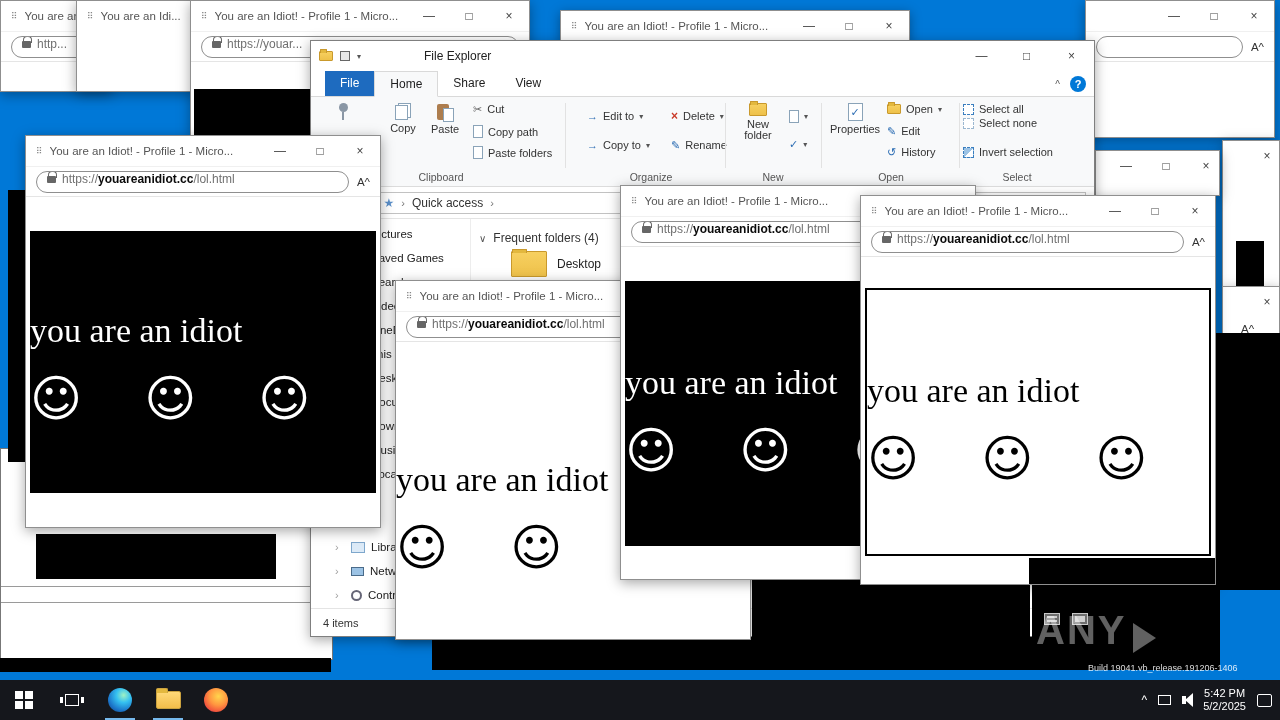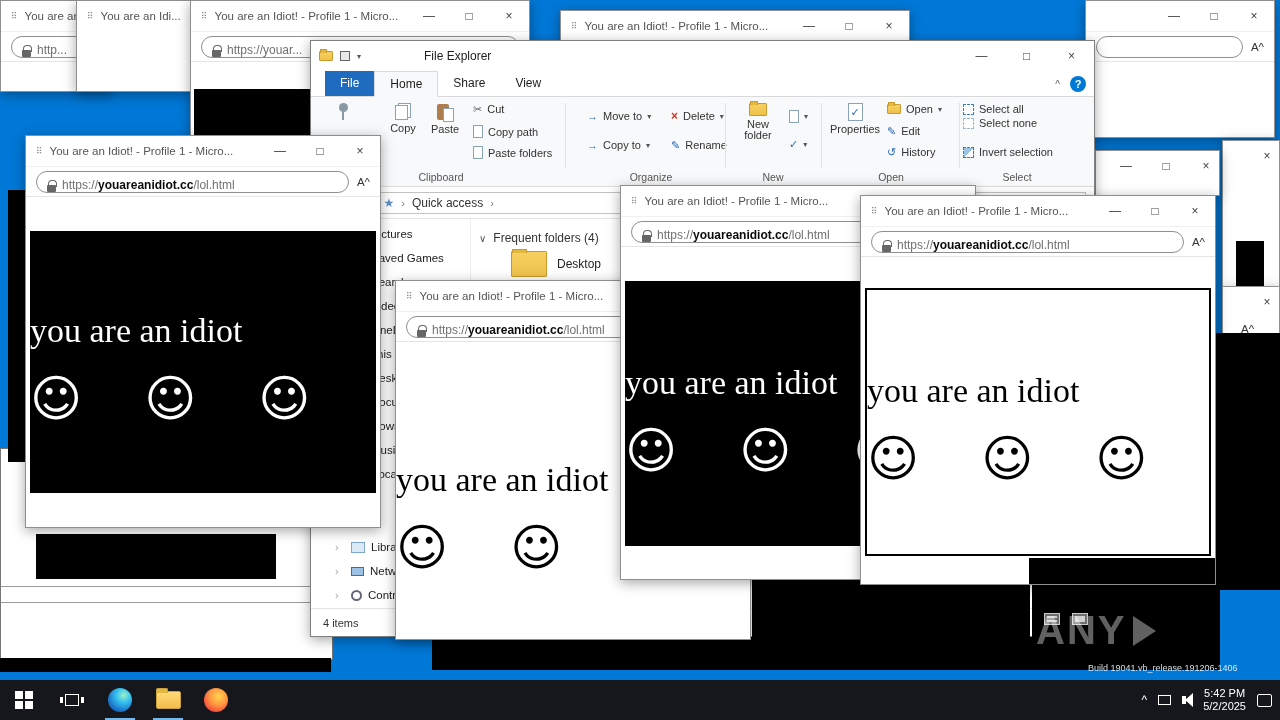--- a/index.html
+++ b/index.html
@@ -17,7 +17,7 @@
   .ctl{width:40px;display:flex;align-items:center;justify-content:center;font-size:12px;color:#444}
   .ctl.mini{width:24px}
   .ab{height:31px;display:flex;align-items:center;background:#fff;border-bottom:1px solid #e5e5e5;border-top:1px solid #f0f0f0;padding:0 10px;gap:8px}
-  .pill{flex:1;height:22px;border:1px solid #8f8f8f;border-radius:12px;display:flex;align-items:flex-end;padding:0 10px;gap:6px;background:#fff;min-width:0;overflow:hidden}
+  .pill{flex:1;height:22px;border:1px solid #8f8f8f;border-radius:12px;display:flex;align-items:flex-start;padding:0 10px;gap:6px;background:#fff;min-width:0;overflow:hidden}
   .url{white-space:nowrap;overflow:hidden;color:#707070;font-size:12px}
   .url b{color:#0b0b0b;font-weight:700}
   .dim{color:#707070}

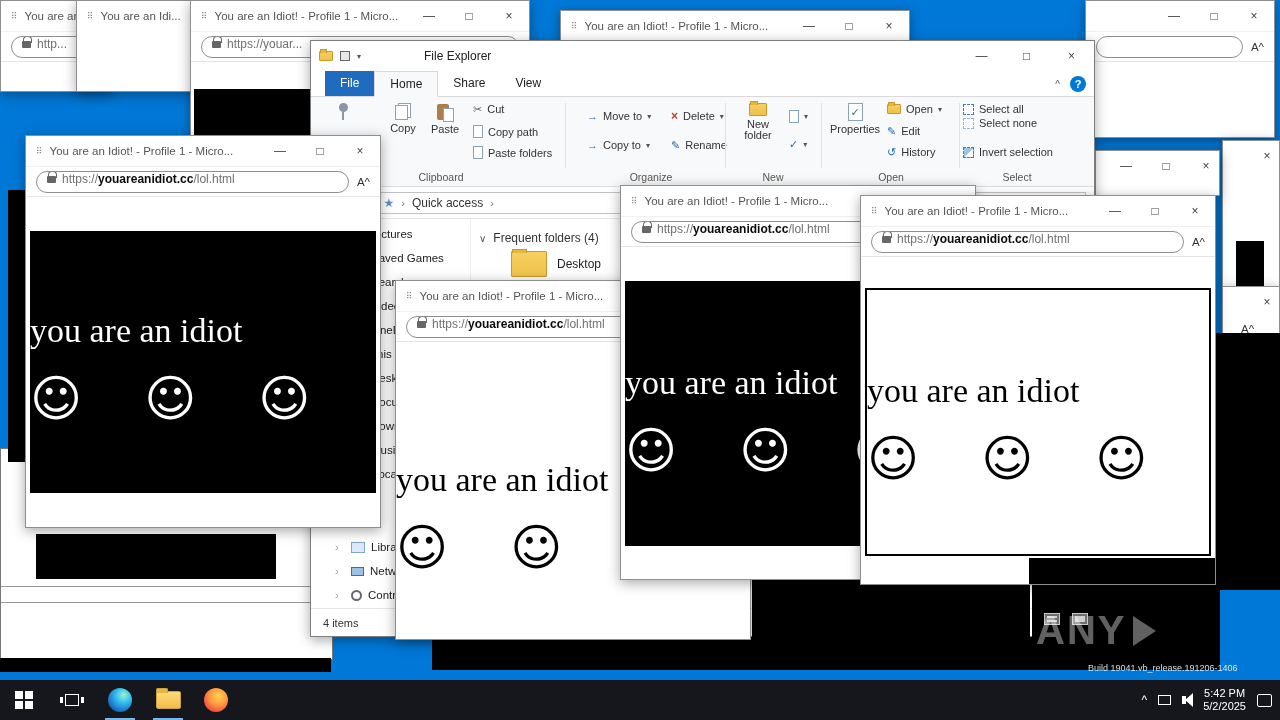--- a/index.html
+++ b/index.html
@@ -293,7 +293,7 @@
     <div class="rb-sep" style="left:254px"></div>
     <div class="rb-sm" style="left:276px;top:13px">
         <span class="bl">→</span>
-        <span>Move to</span>
+        <span>Edit to</span>
         <span class="cv">▾</span>
       </div>
     <div class="rb-sm" style="left:276px;top:42px">

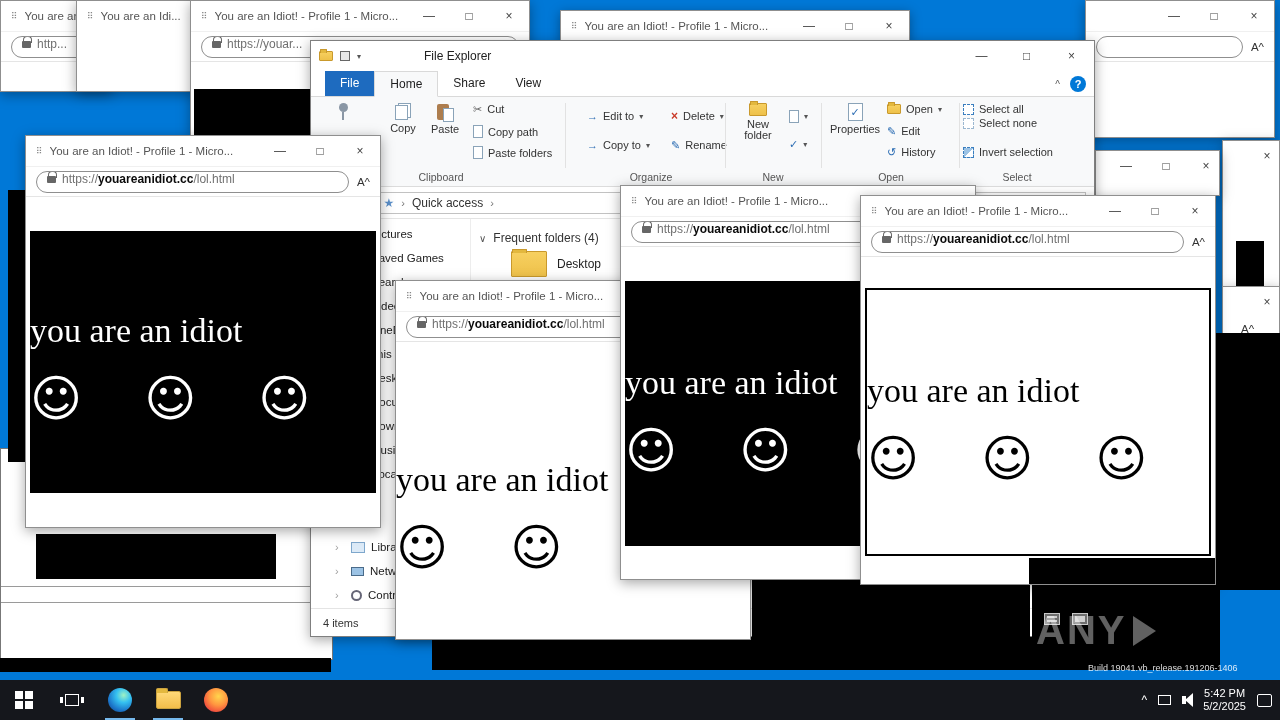--- a/index.html
+++ b/index.html
@@ -121,7 +121,7 @@
   .ac{width:15px;height:13px;border:1.5px solid #fff;border-radius:2px}
 
   
-  #watermark{position:absolute;left:1036px;top:608px;display:flex;align-items:center;gap:7px;z-index:20;
+  #watermark{position:absolute;left:1036px;top:608px;display:flex;align-items:flex-end;gap:7px;z-index:20;
     color:rgba(255,255,255,.38);font-weight:bold;font-size:40px;letter-spacing:2px}
   .wm-play{width:0;height:0;border-left:23px solid rgba(255,255,255,.38);border-top:15px solid transparent;border-bottom:15px solid transparent}
   #buildtag{position:absolute;left:1088px;top:663px;font-size:9px;color:rgba(255,255,255,.85);z-index:20;white-space:nowrap}

